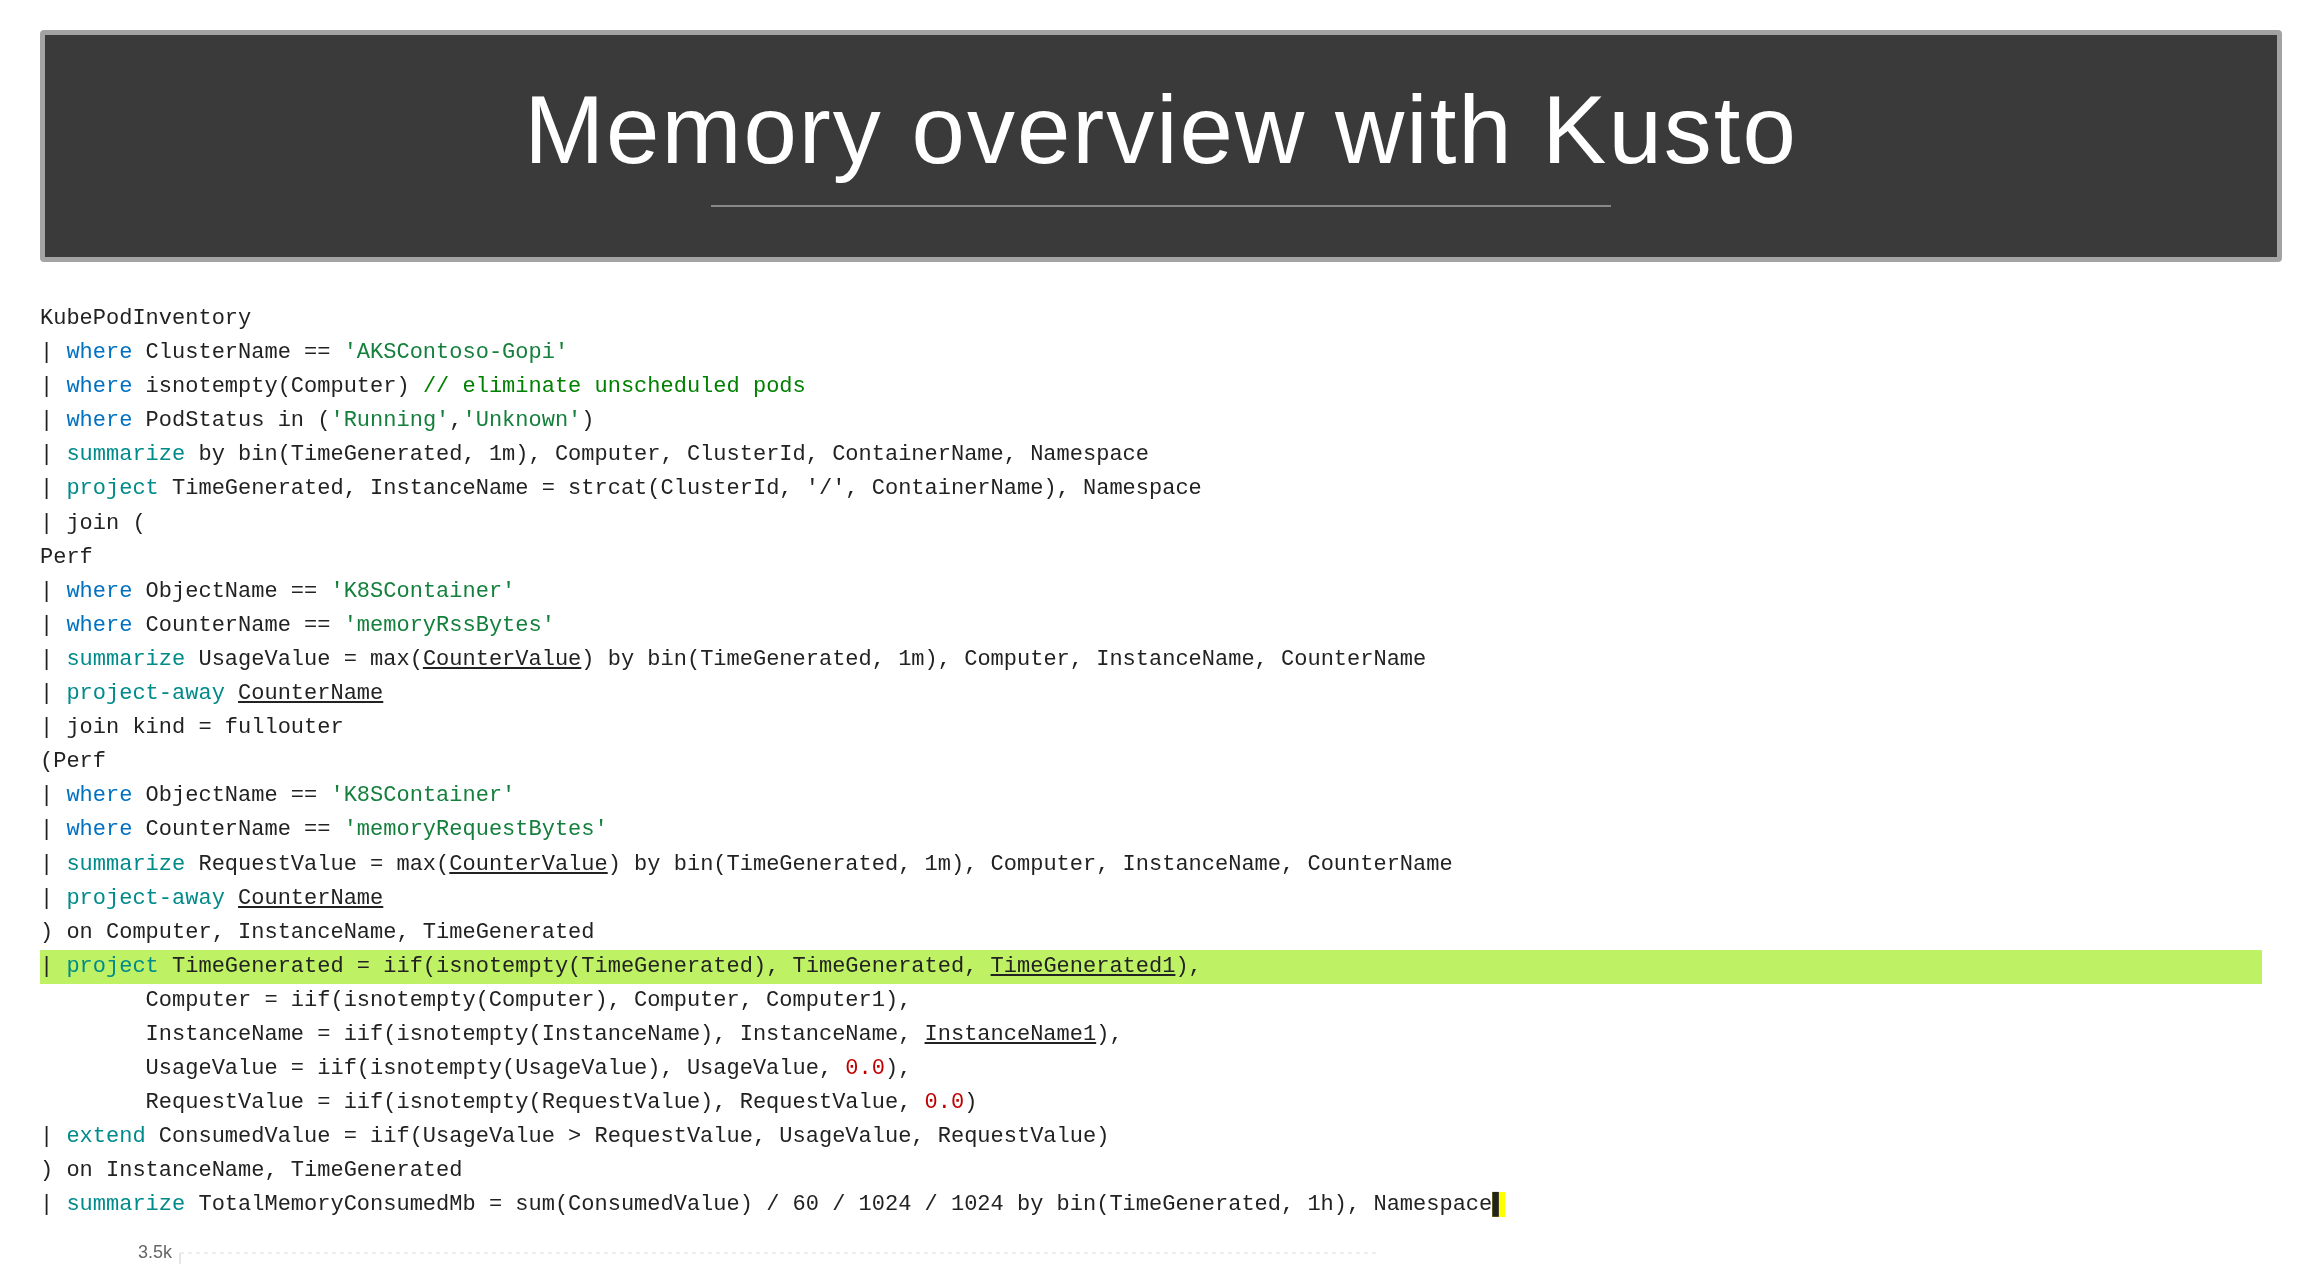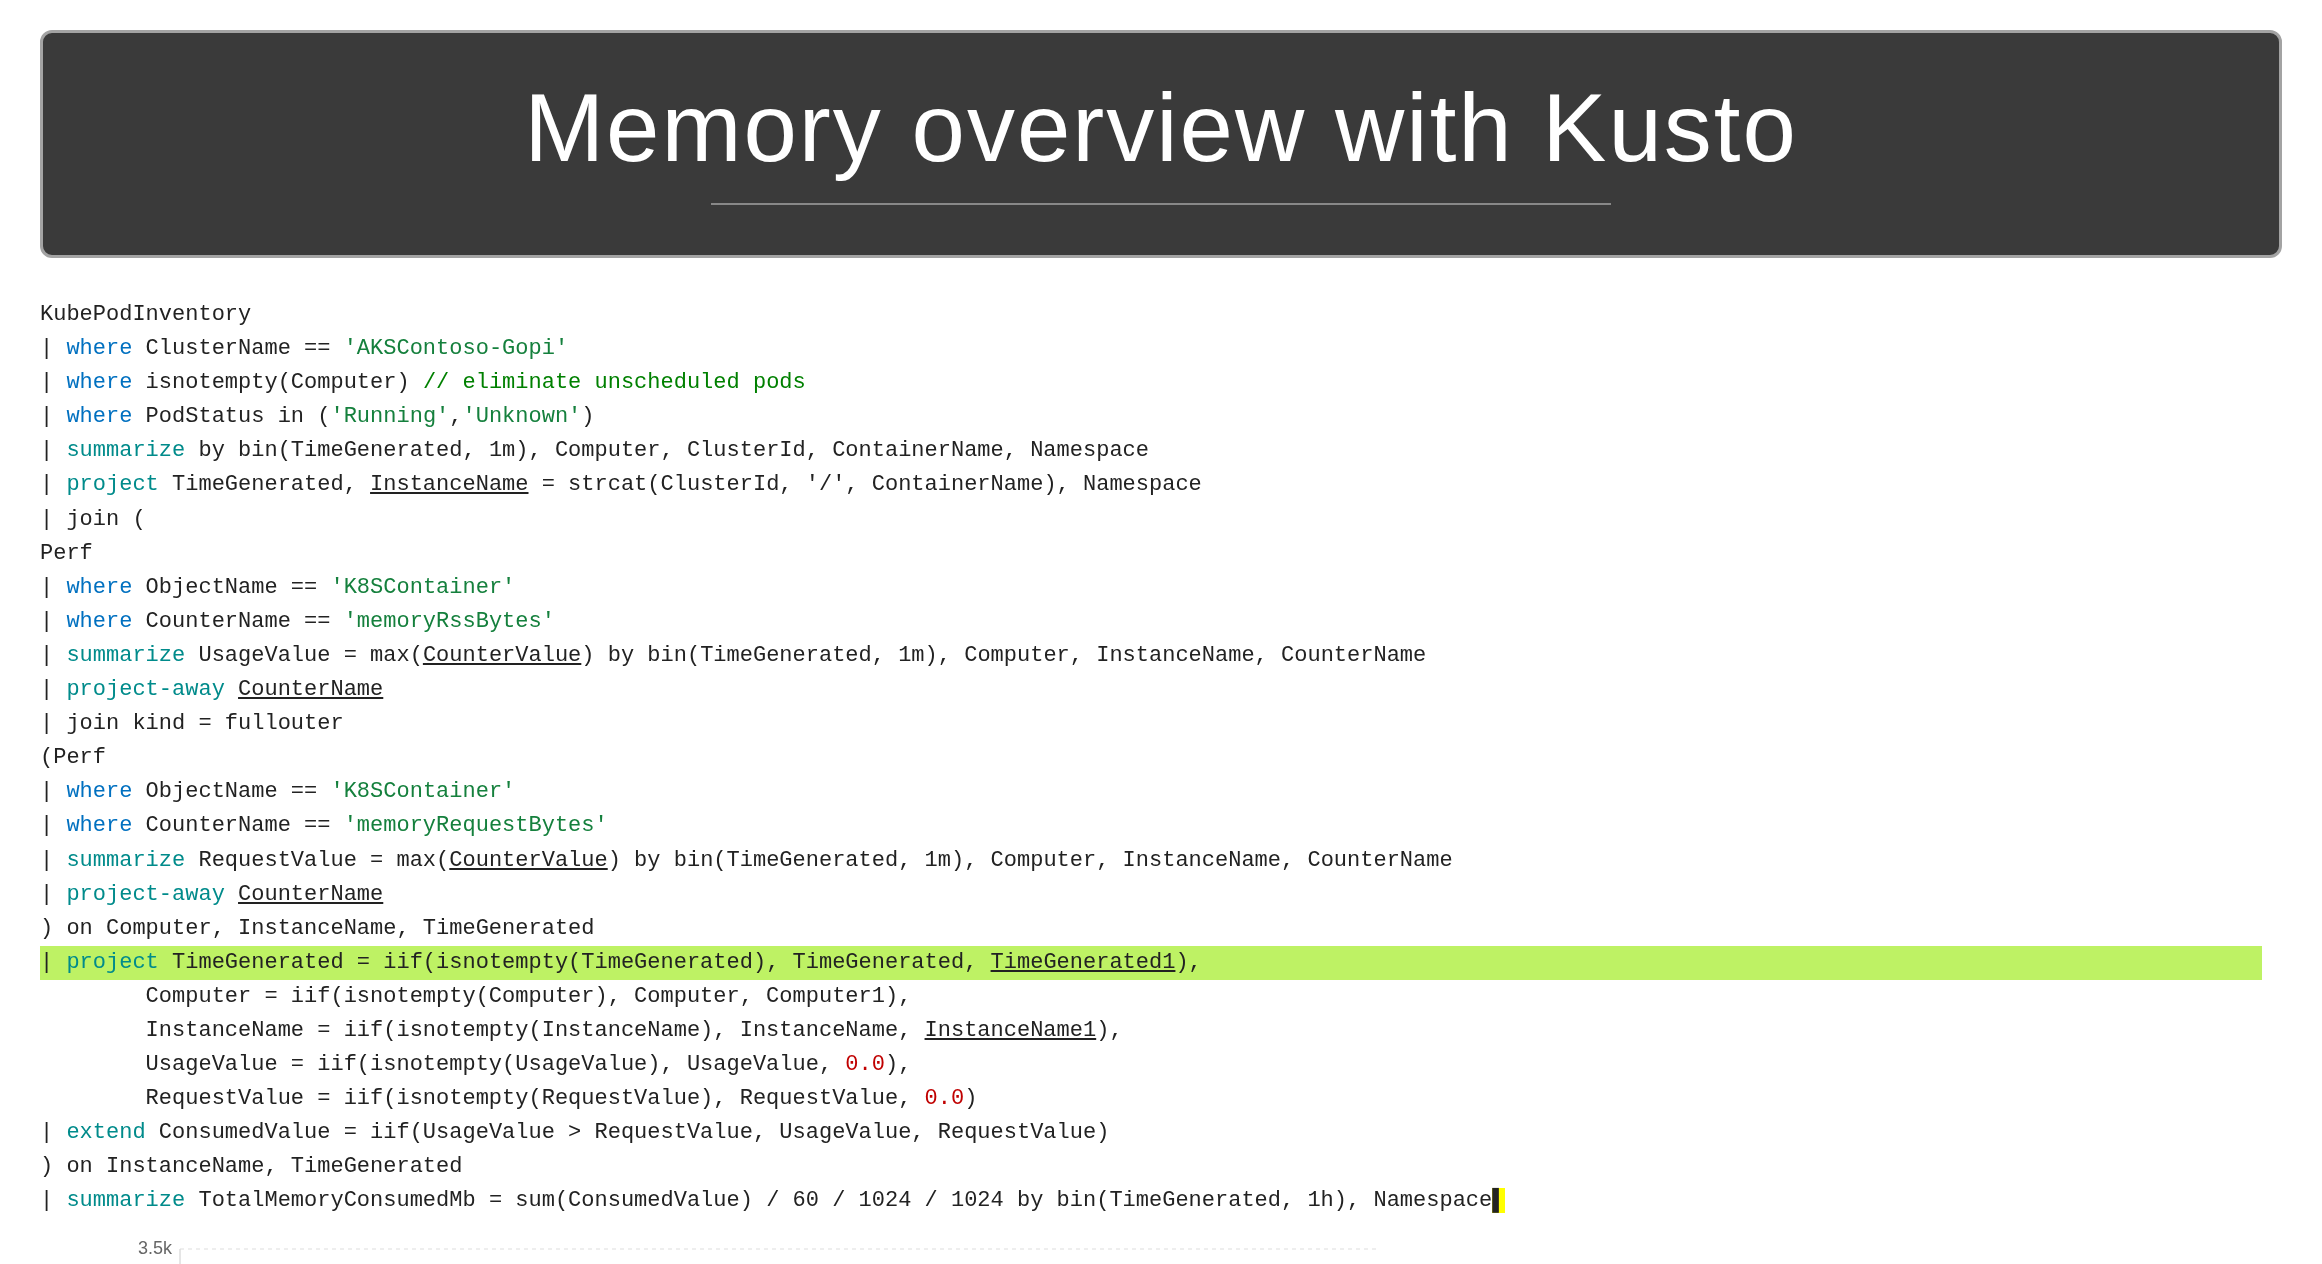--- a/index.html
+++ b/index.html
@@ -17,8 +17,8 @@
       margin: 30px 40px 0 40px;
       padding: 40px 20px 50px 20px;
       text-align: center;
-      border: 3px solid #a3a3a3;
-      border-radius: 12px;
+      border: 5px solid #a3a3a3;
+      border-radius: 4px;
       position: relative;
     }
     .header-title {

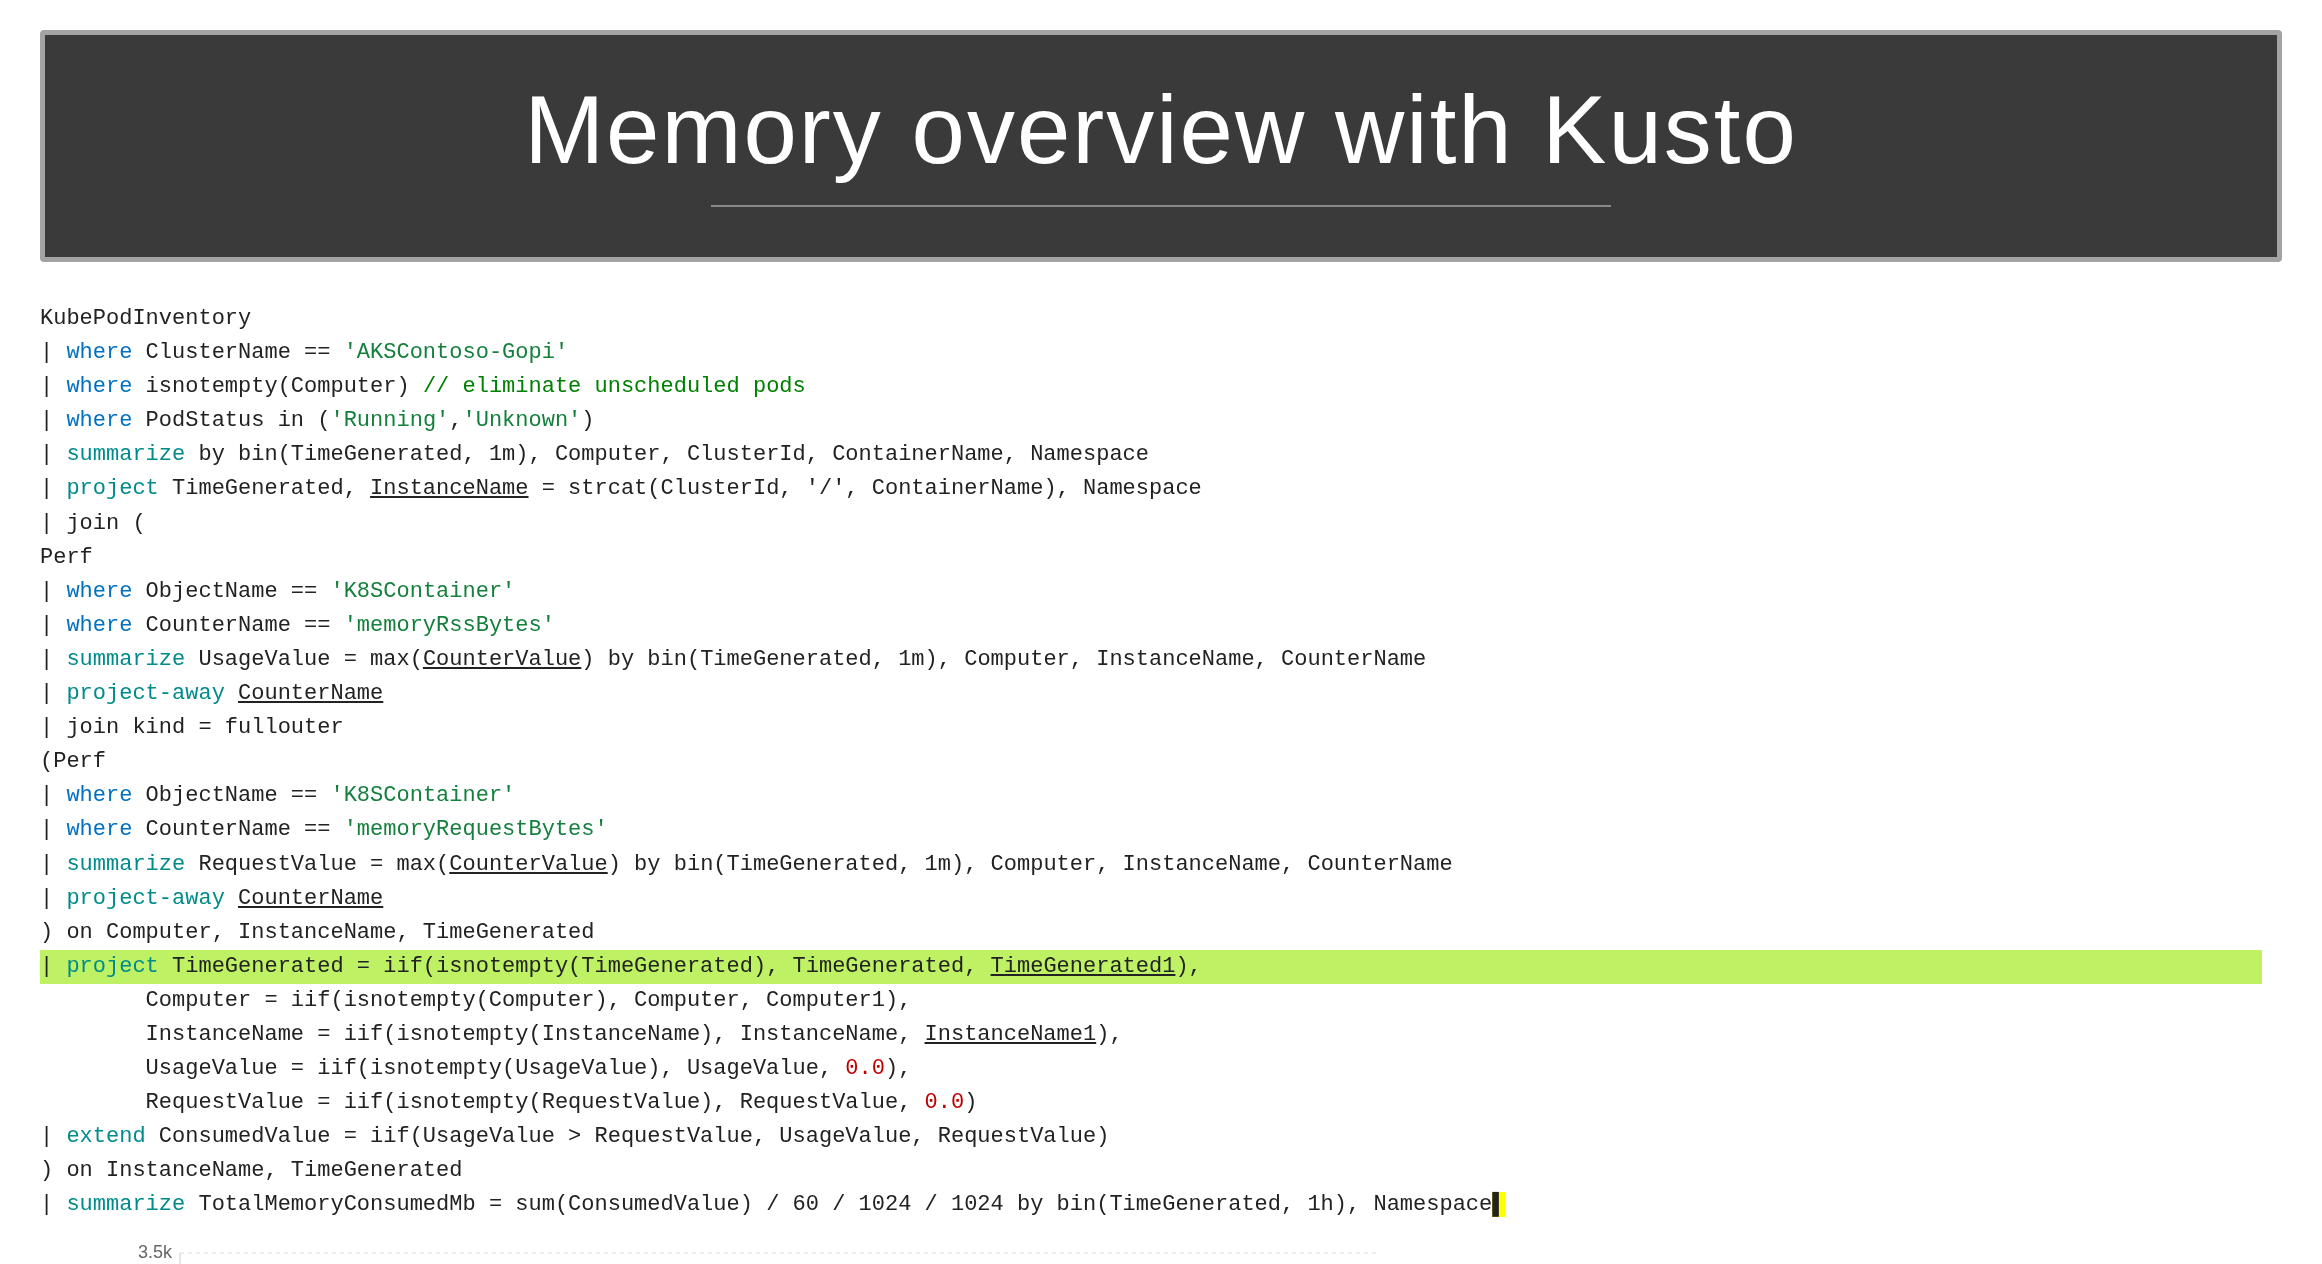--- a/index.html
+++ b/index.html
@@ -109,7 +109,7 @@
     <span class="code-line"><span class="pipe">| </span><span class="kw-blue">where</span> isnotempty(Computer) <span class="kw-green">// eliminate unscheduled pods</span></span>
     <span class="code-line"><span class="pipe">| </span><span class="kw-blue">where</span> PodStatus in (<span class="str-orange">'Running'</span>,<span class="str-orange">'Unknown'</span>)</span>
     <span class="code-line"><span class="pipe">| </span><span class="kw-teal">summarize</span> by bin(TimeGenerated, 1m), Computer, ClusterId, ContainerName, Namespace</span>
-    <span class="code-line"><span class="pipe">| </span><span class="kw-teal">project</span> TimeGenerated, <span style="text-decoration:underline">InstanceName</span> = strcat(ClusterId, '/', ContainerName), Namespace</span>
+    <span class="code-line"><span class="pipe">| </span><span class="kw-teal">project</span> TimeGenerated, <span style="">InstanceName</span> = strcat(ClusterId, '/', ContainerName), Namespace</span>
     <span class="code-line"><span class="pipe">| </span>join (</span>
     <span class="code-line">Perf</span>
     <span class="code-line"><span class="pipe">| </span><span class="kw-blue">where</span> ObjectName == <span class="str-orange">'K8SContainer'</span></span>

